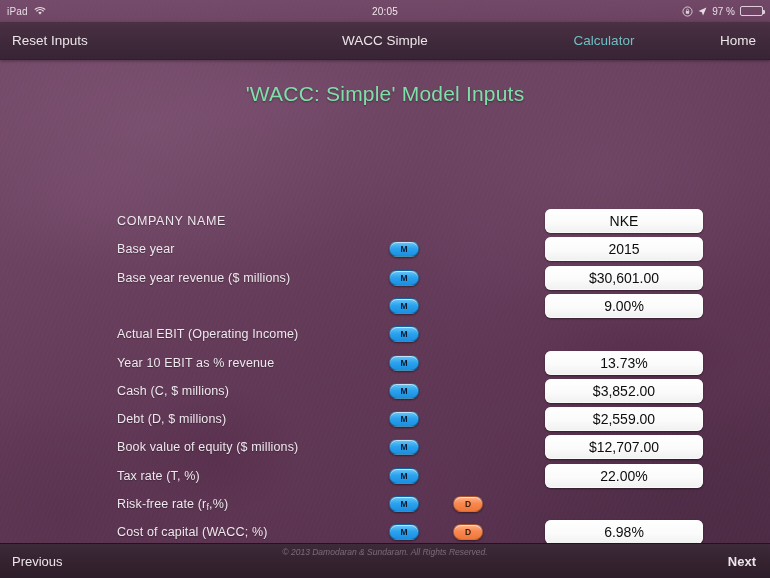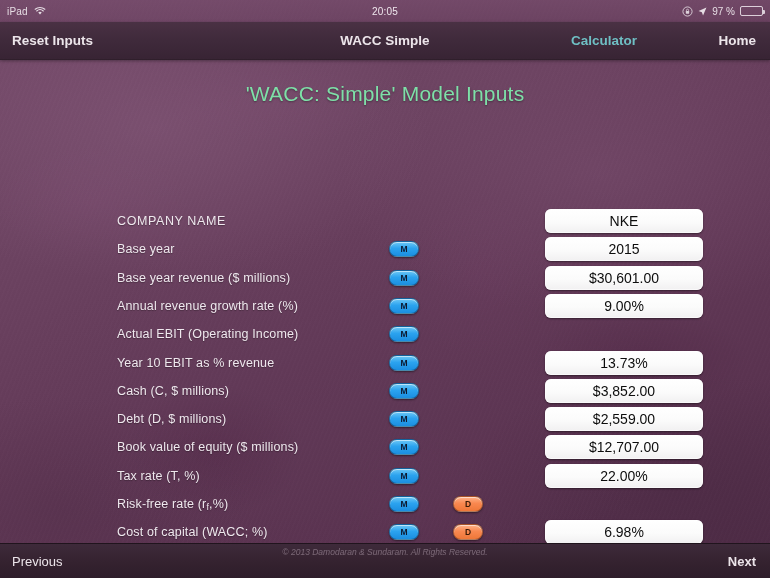--- a/index.html
+++ b/index.html
@@ -91,7 +91,7 @@
     color: #ece5ea;
     font-size: 13.5px;
   }
-  .nav-item { cursor: default; white-space: nowrap; font-weight: bold; }
+  .nav-item { cursor: default; white-space: nowrap; }
   .nav-reset { margin-left: 12px; }
   .nav-title { position: absolute; left: 50%; transform: translateX(-50%); font-size: 13.5px; }
   .nav-calc { position: absolute; left: 604px; transform: translateX(-50%); color: #6fbfc4; }

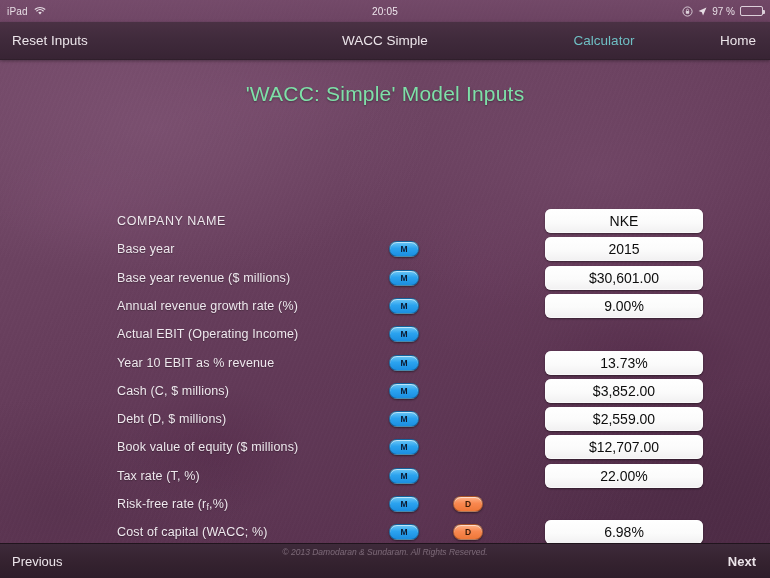--- a/index.html
+++ b/index.html
@@ -265,7 +265,6 @@
           <div class="value-box">$30,601.00</div>
         </div>
         <div class="row" style="position: absolute; left: 0px; right: 0px; top: 84.9px;">
-          <div class="row-label">Annual revenue growth rate (%)</div>
           <div class="pill pill-m">M</div>
           <div class="value-box">9.00%</div>
         </div>

